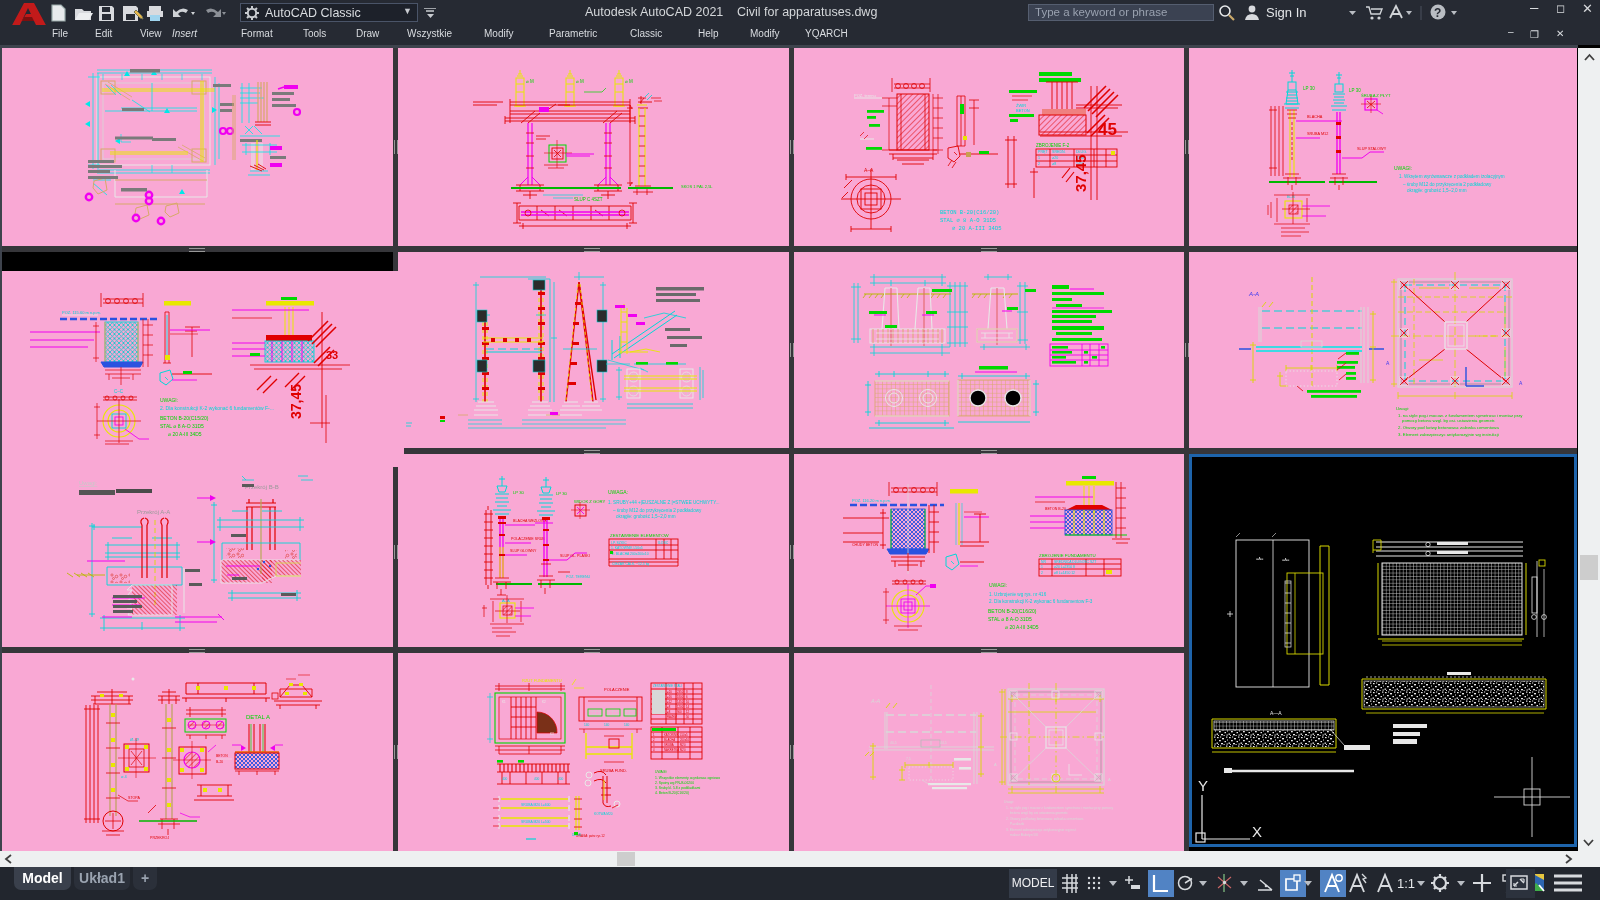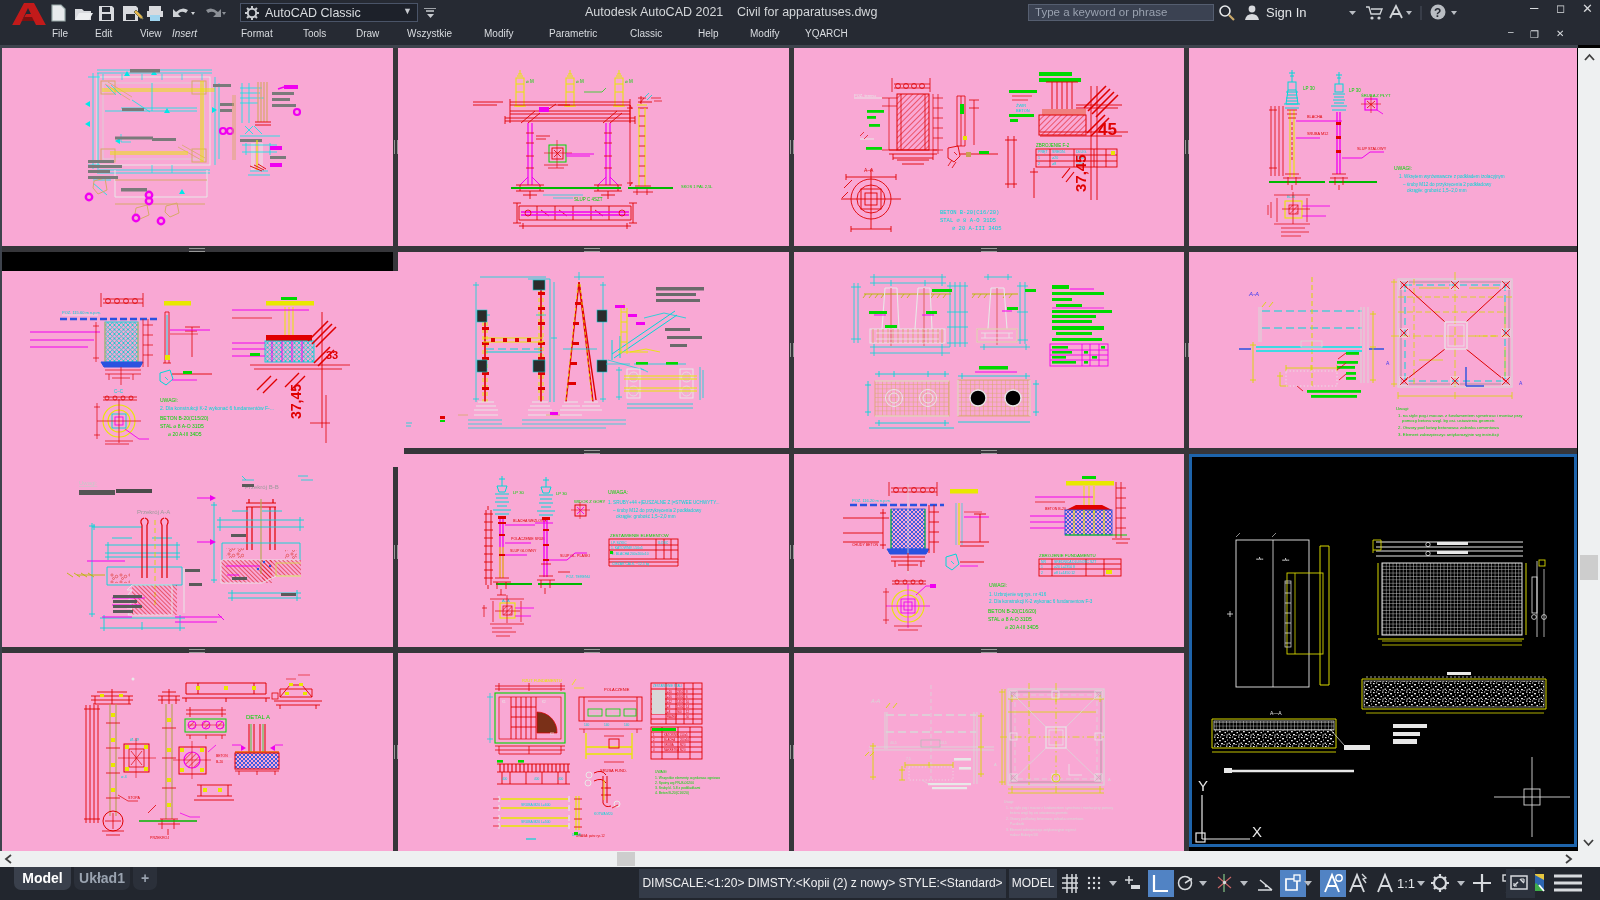--- a/index.html
+++ b/index.html
@@ -1821,7 +1821,6 @@
   <div class="tab" style="left:14px;width:57px;background:#3a404c;color:#ffffff;font-weight:bold;text-align:center;">Model</div>
   <div class="tab" style="left:74px;width:56px;background:#2b303a;color:#9aa3b0;text-align:center;">Układ1</div>
   <div class="tab" style="left:133px;width:24px;background:#2b303a;color:#9aa3b0;text-align:center;">+</div>
-  <div class="statusbox" style="left:639px;width:367px;padding-top:7px;">DIMSCALE:&lt;1:20&gt; DIMSTY:&lt;Kopii (2) z nowy&gt; STYLE:&lt;Standard&gt;</div>
   <div class="statusbox" style="left:1009px;width:48px;padding-top:7px;">MODEL</div>
 
   <svg class="abs" style="left:1059px;top:2px" width="541" height="29" viewBox="0 0 541 29">

